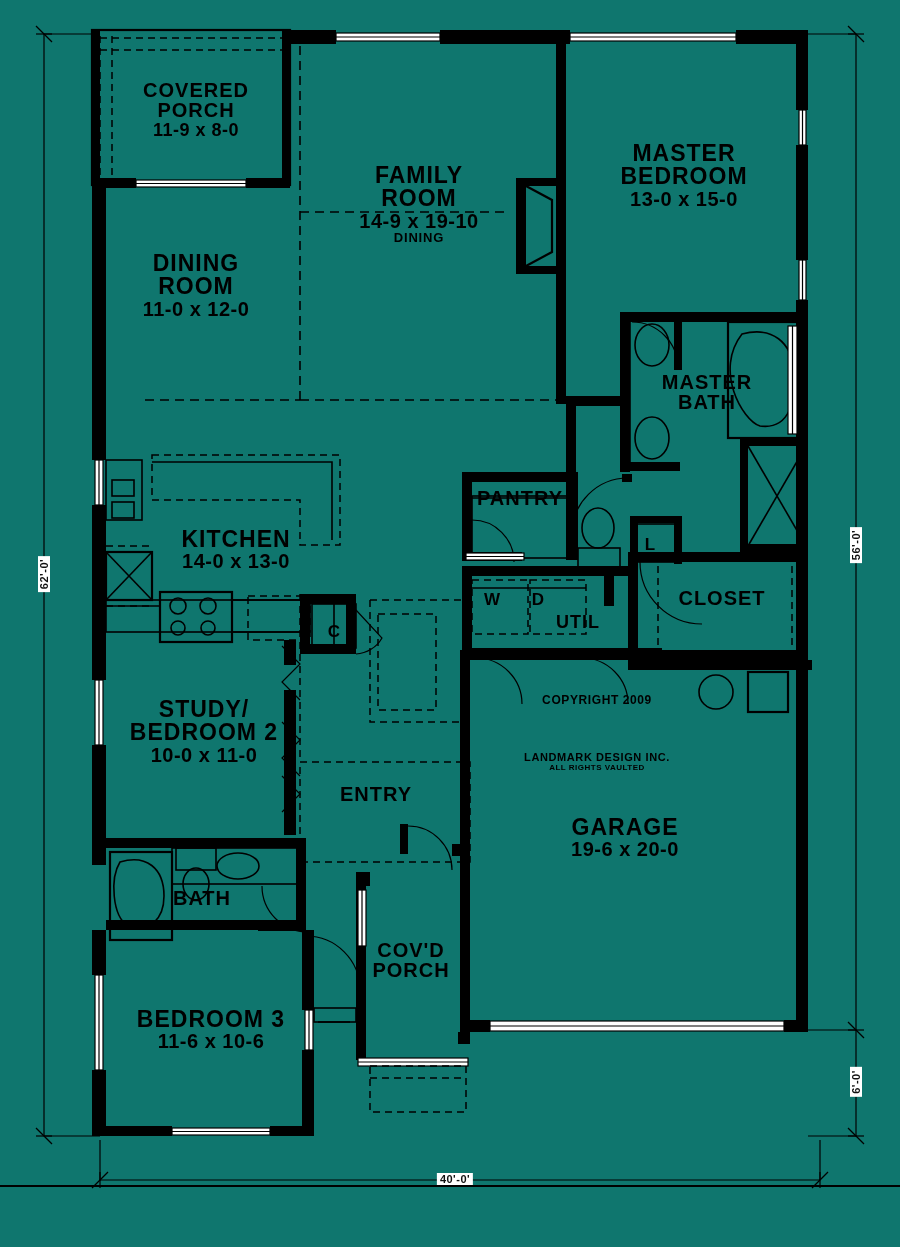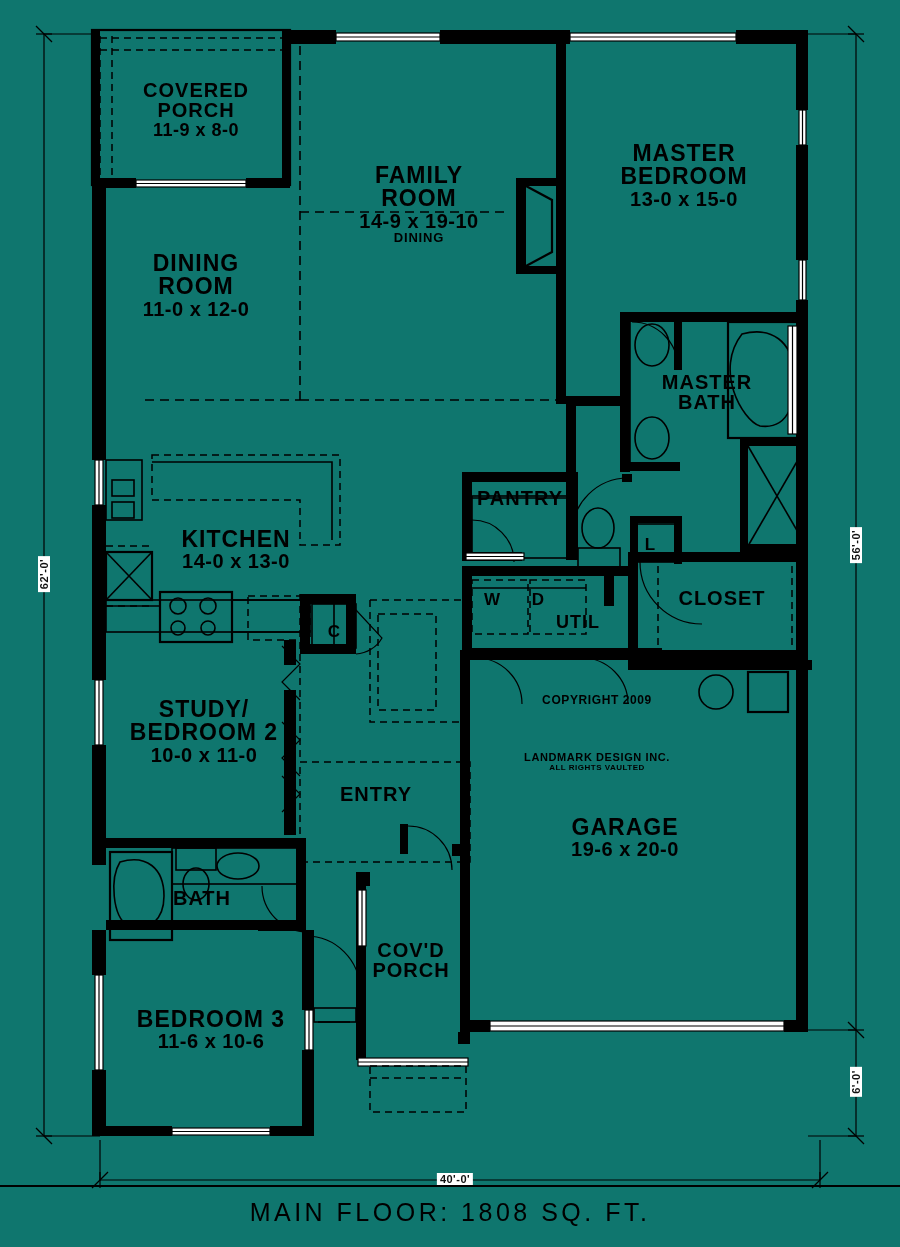--- a/index.html
+++ b/index.html
@@ -551,7 +551,6 @@
   <div class="dim-text dim-horz" style="left:455px; top:1179px;">40'-0'</div>
 
   <div id="title-rule"></div>
-  <div id="floor-title">MAIN FLOOR:   1808 SQ. FT.</div>
 
 </div>
 

